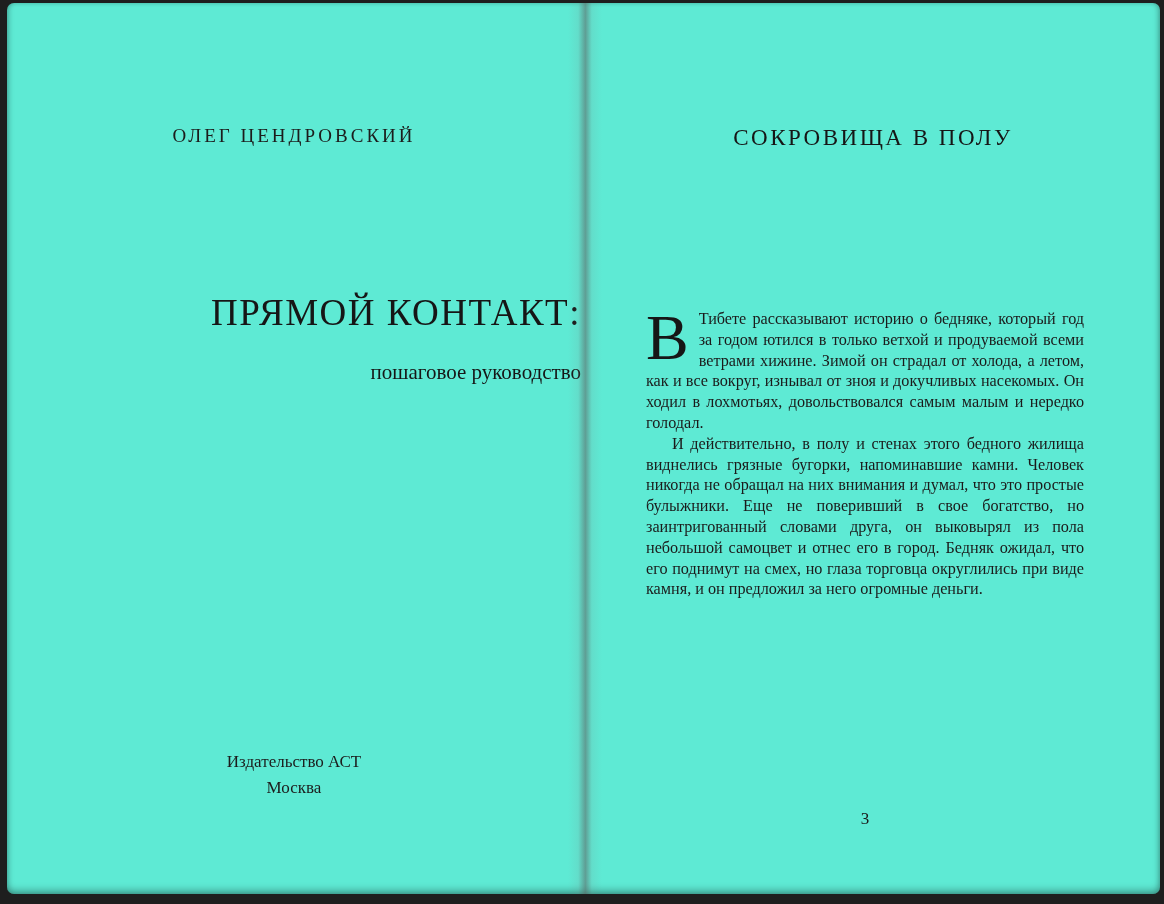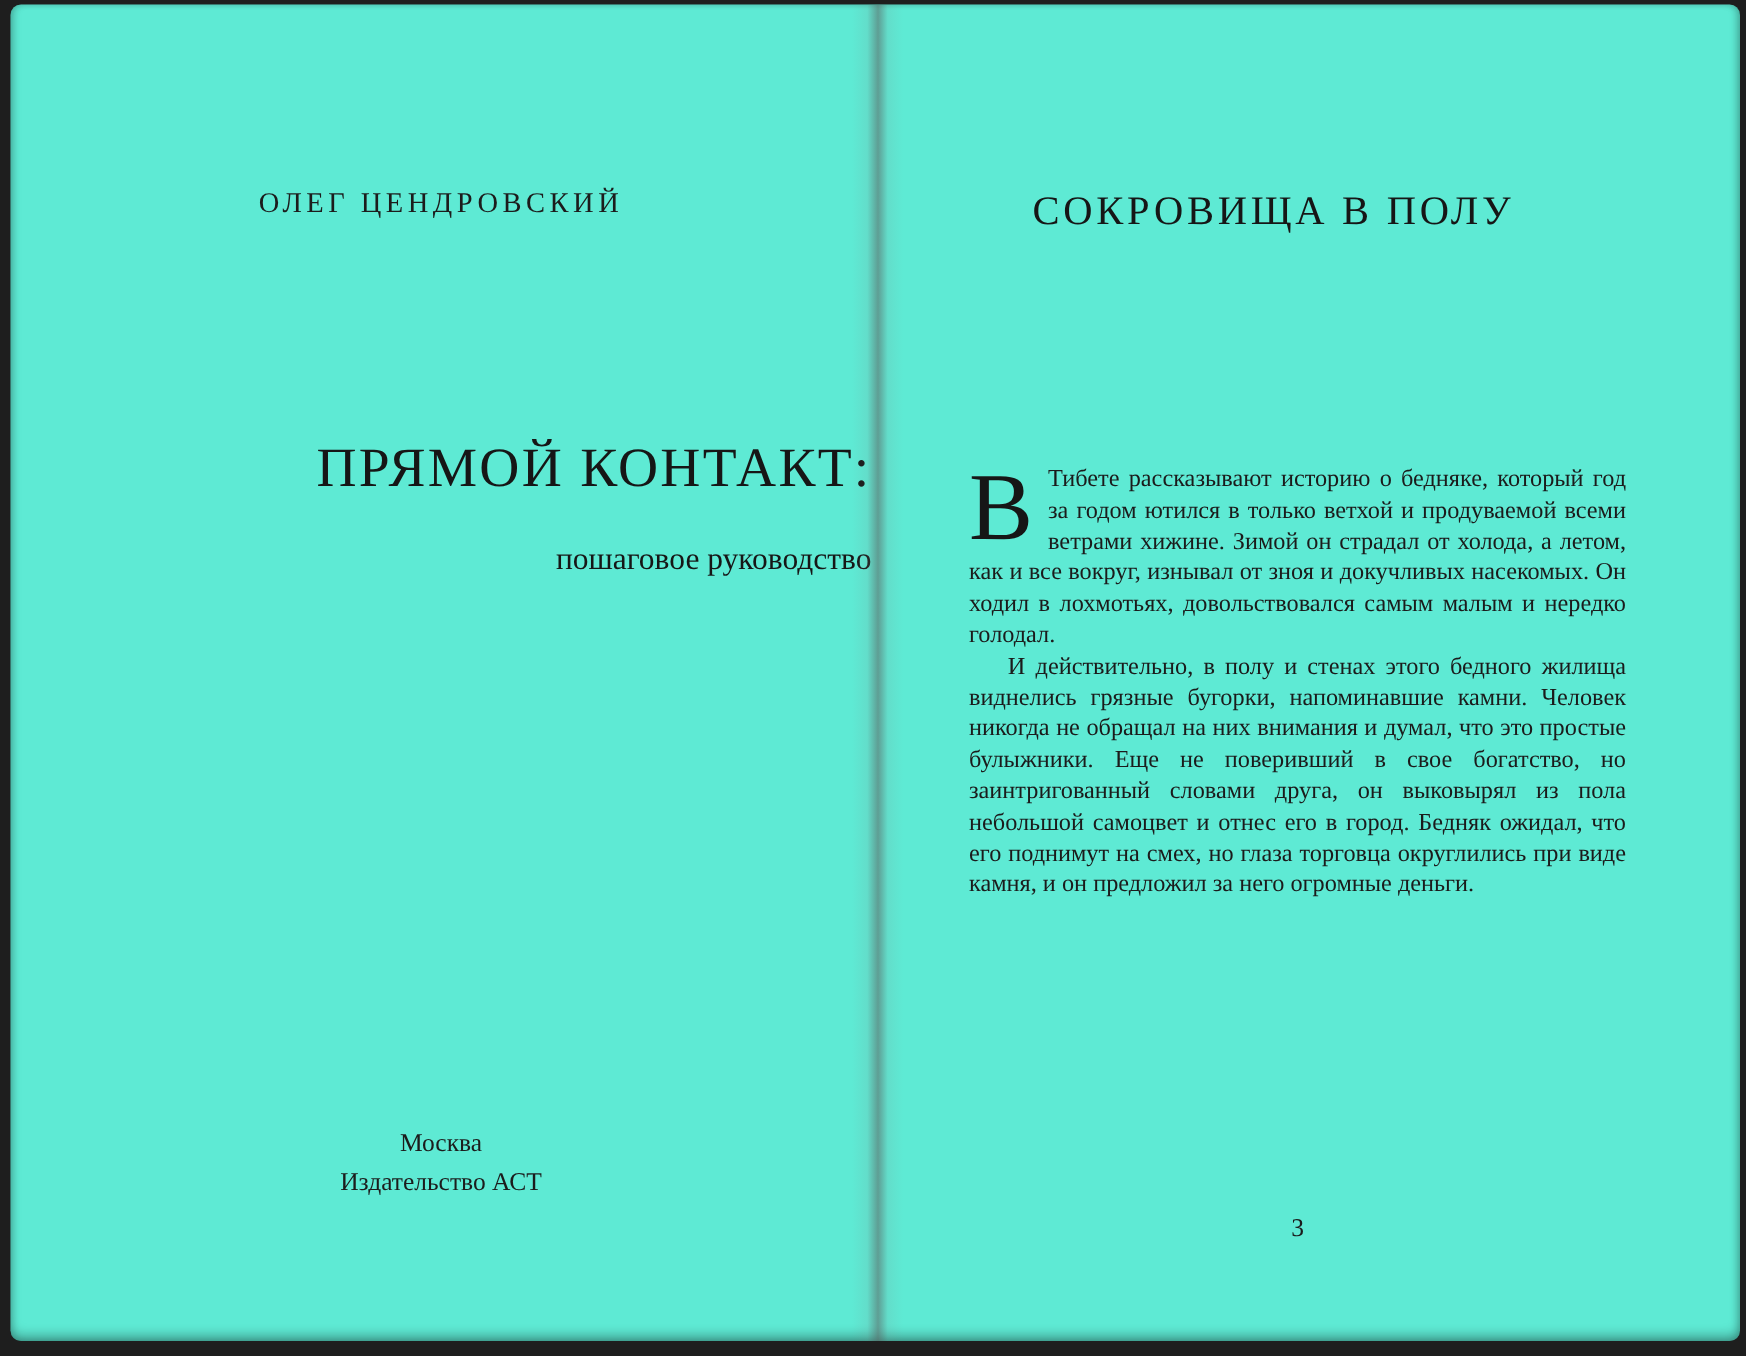--- a/index.html
+++ b/index.html
@@ -90,11 +90,11 @@
   .chapter-title {
     position: absolute;
     top: 122px;
-    left: 44px;
+    left: 68px;
     width: 438px;
     margin: 0;
     text-align: center;
-    font-size: 27px;
+    font-size: 23px;
     font-weight: normal;
     letter-spacing: 2.5px;
     color: #161616;

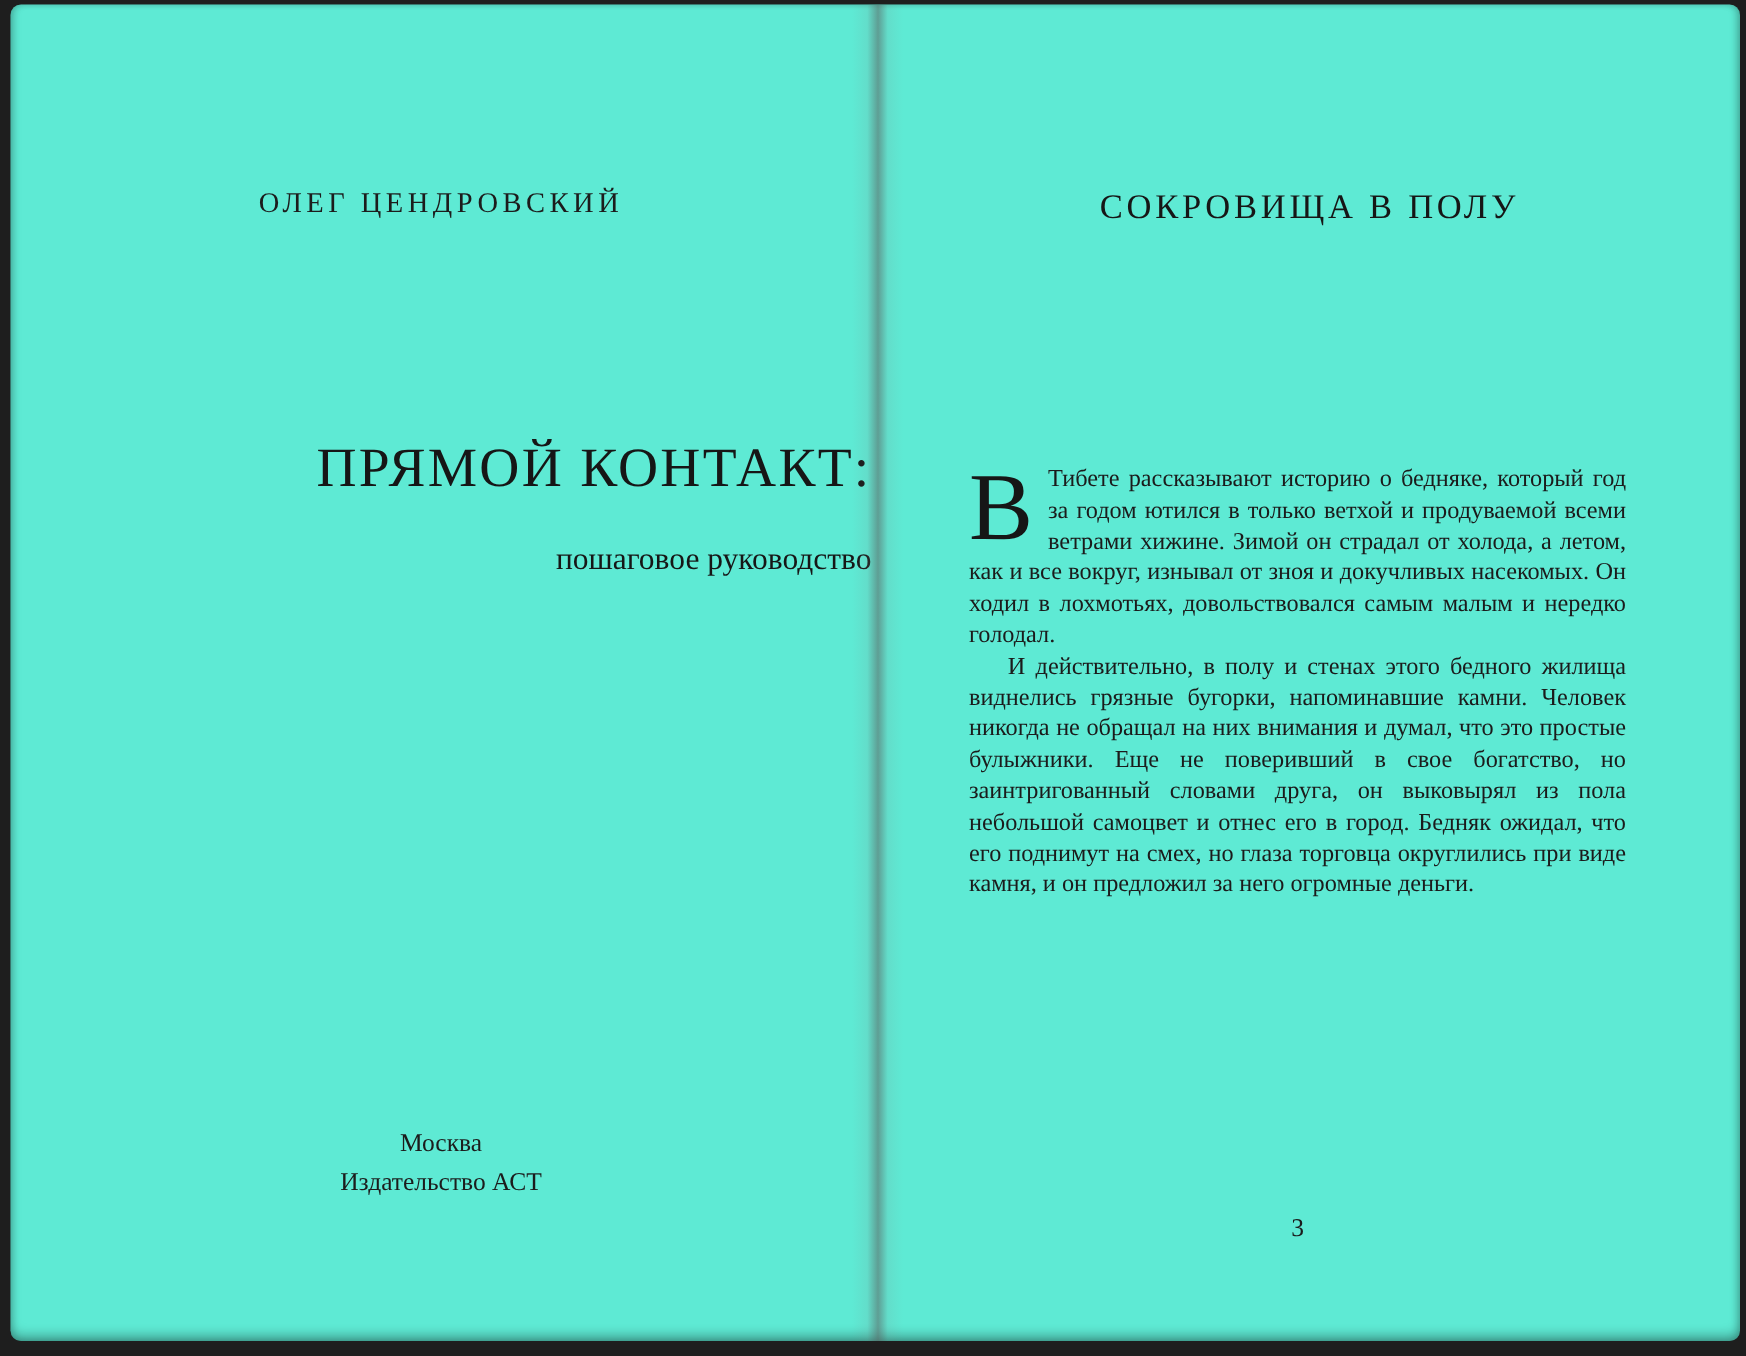--- a/index.html
+++ b/index.html
@@ -147,8 +147,8 @@
       <div class="subtitle">пошаговое руководство</div>
     </div>
     <div class="publisher">
+      <div>Издательство АСТ</div>
       <div>Москва</div>
-      <div>Издательство АСТ</div>
     </div>
   </div>
 

